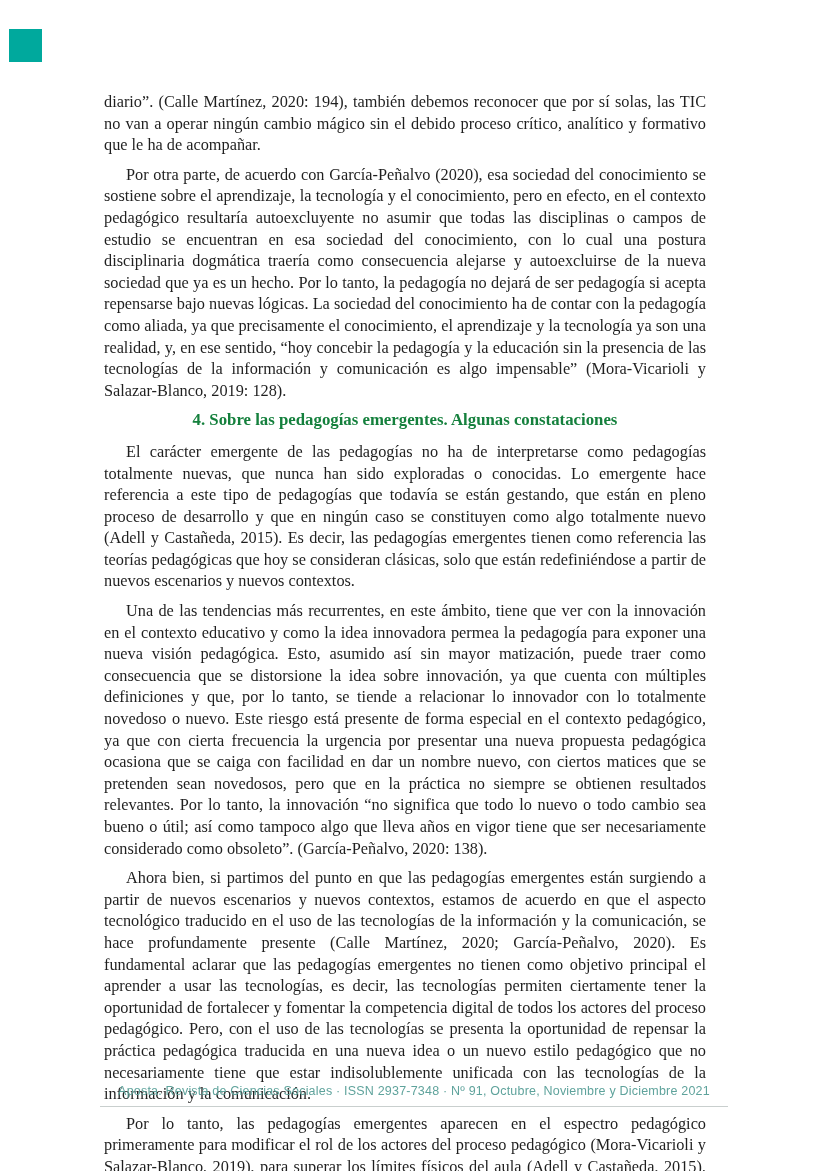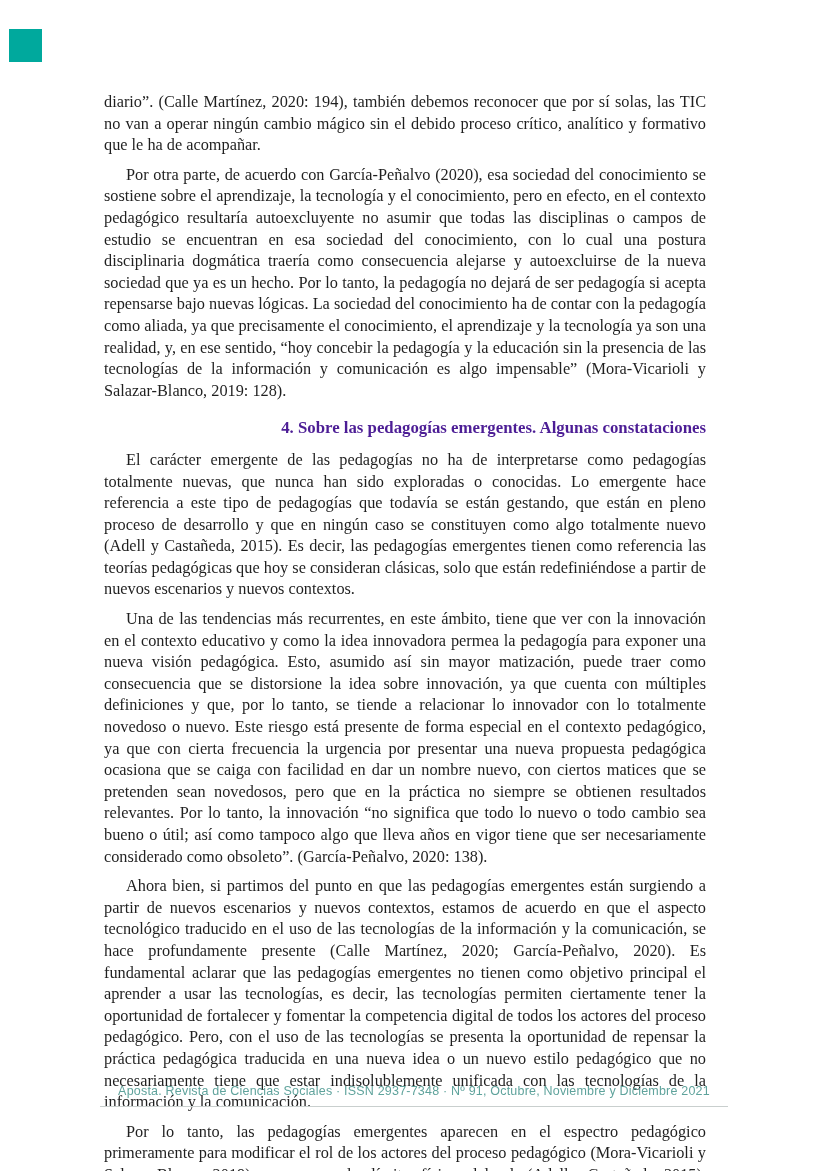--- a/index.html
+++ b/index.html
@@ -44,12 +44,12 @@
     text-align-last: justify;
   }
   .section-heading {
-    margin: 16px 0 10px 0;
+    margin: 8px 0 10px 0;
     font-size: 16.8px;
     line-height: 21.6px;
     font-weight: bold;
-    color: #4c1d95;
-    text-align: right;
+    color: #15803d;
+    text-align: center;
   }
   .journal-line {
     position: absolute;

